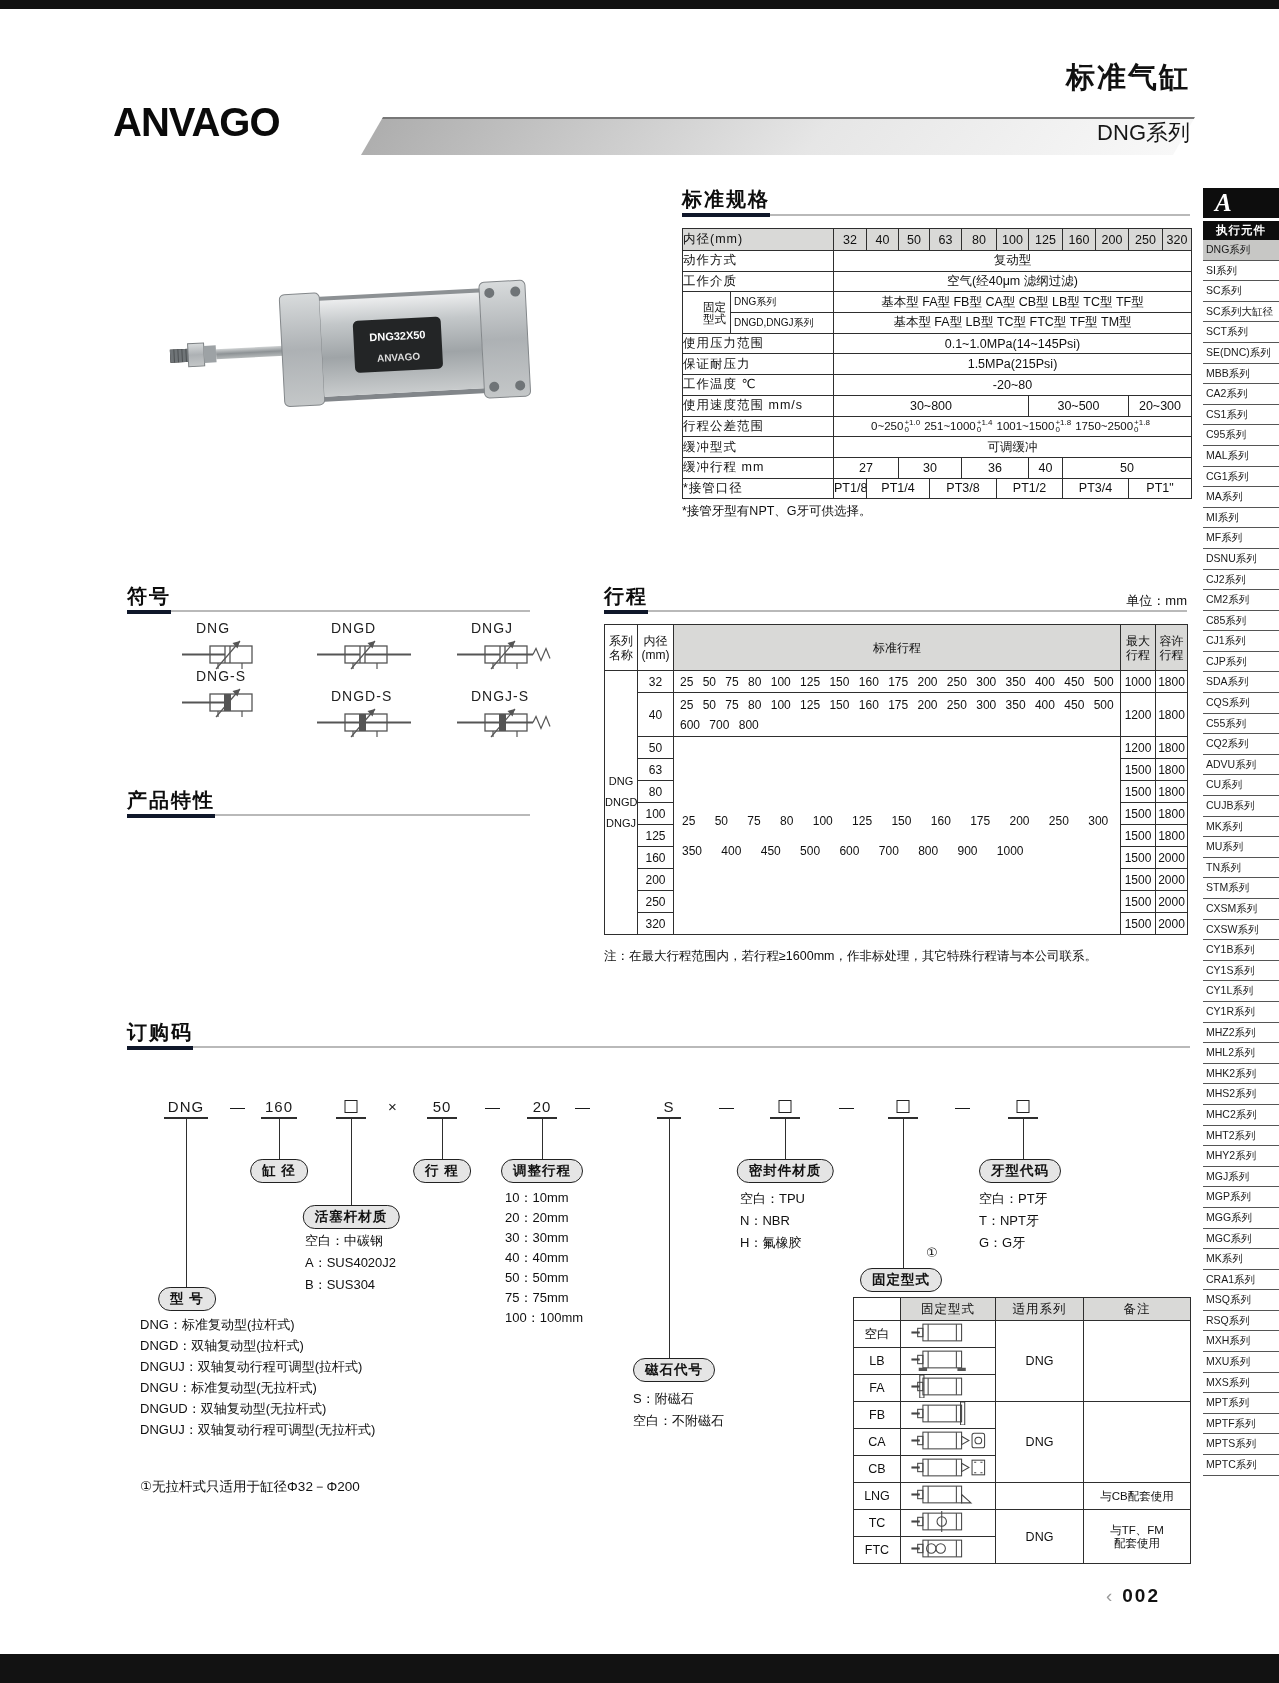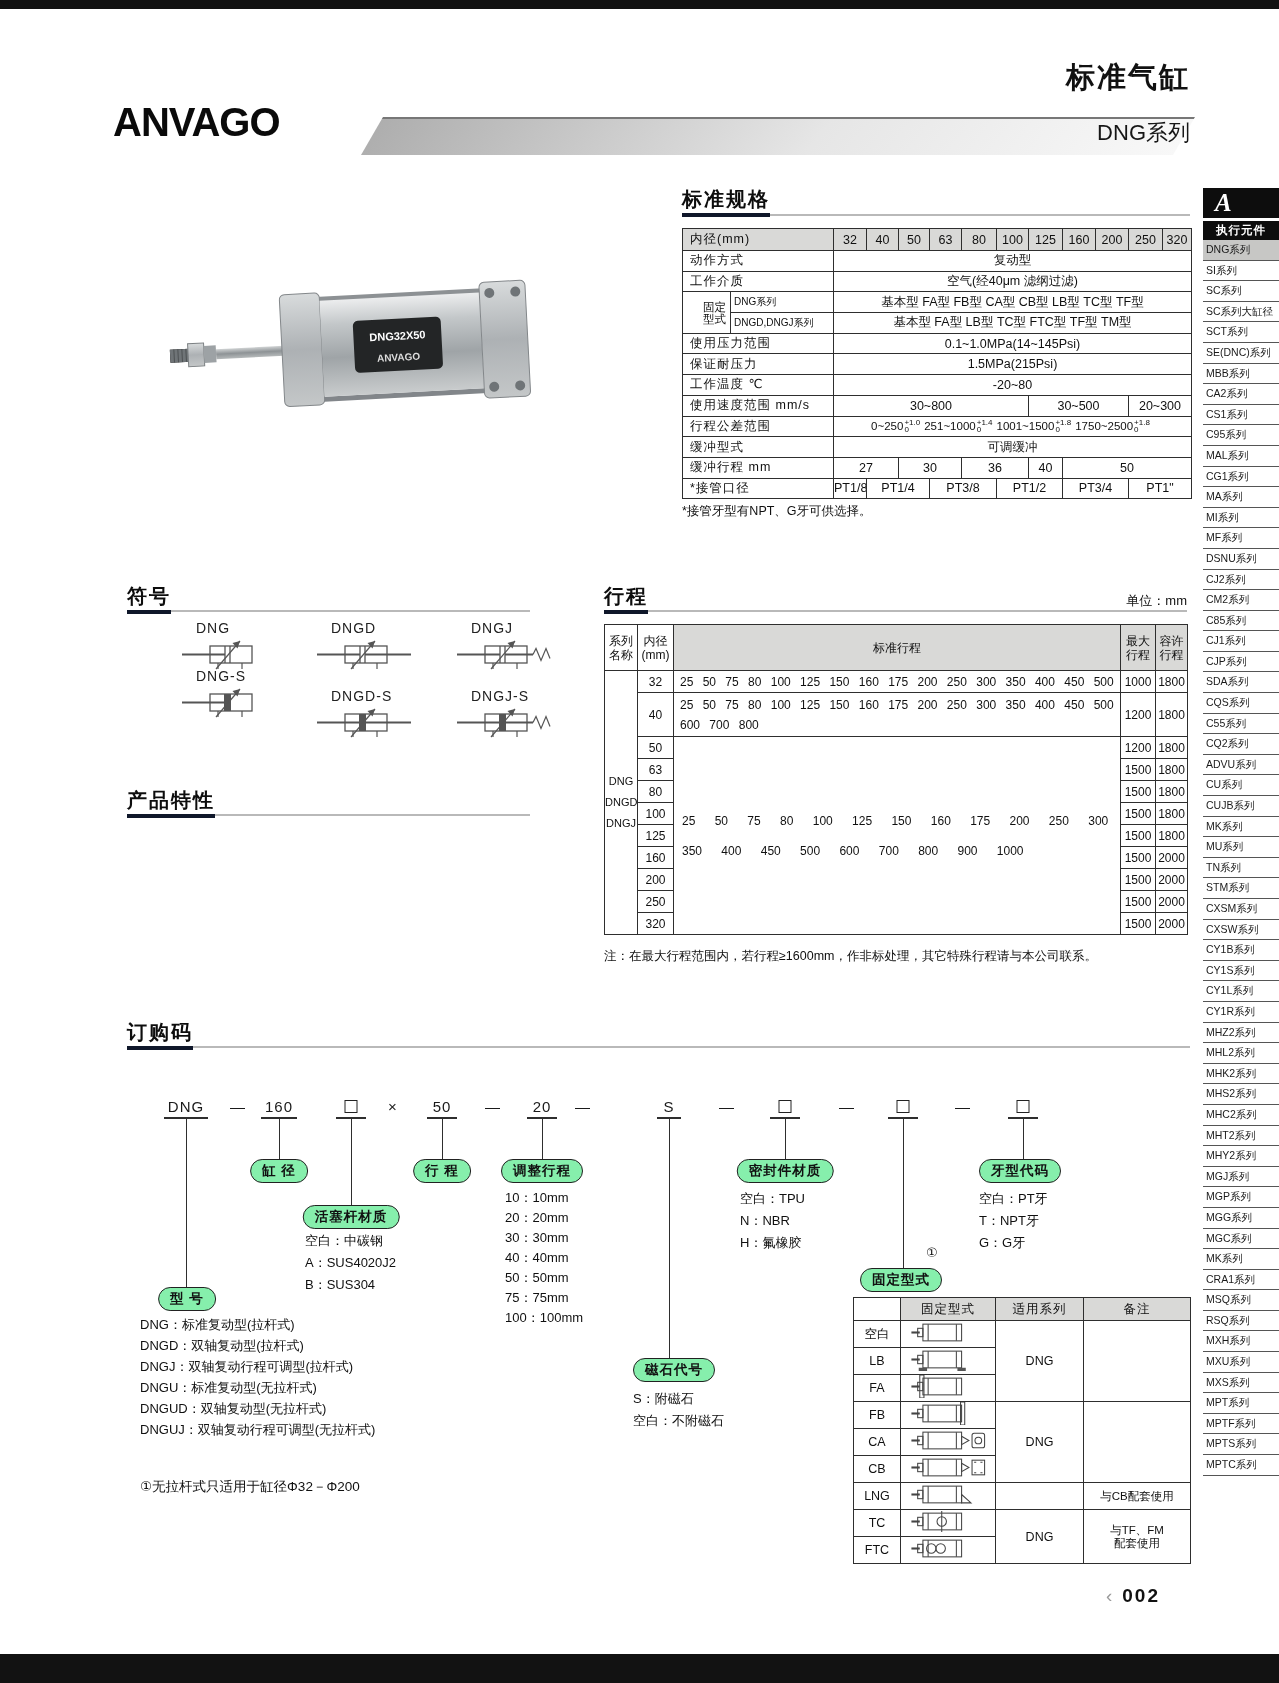--- a/index.html
+++ b/index.html
@@ -36,7 +36,7 @@
      padding:0;white-space:nowrap;overflow:hidden;}
   .spec-table{left:682px;top:228px;width:509px;}
   .spec-table tr{height:20.7px;}
-  .spec-table .lab{text-align:left;padding-left:7px;letter-spacing:1px;}
+  .spec-table .lab{text-align:left;letter-spacing:1px;}
   .sp-head td{background:#d9d9d7;}
   .fixlab{white-space:pre-line;line-height:12px;font-size:11.5px;text-align:left;padding-left:20px;}
   .sublab{font-size:10px;text-align:left;padding-left:3px;}

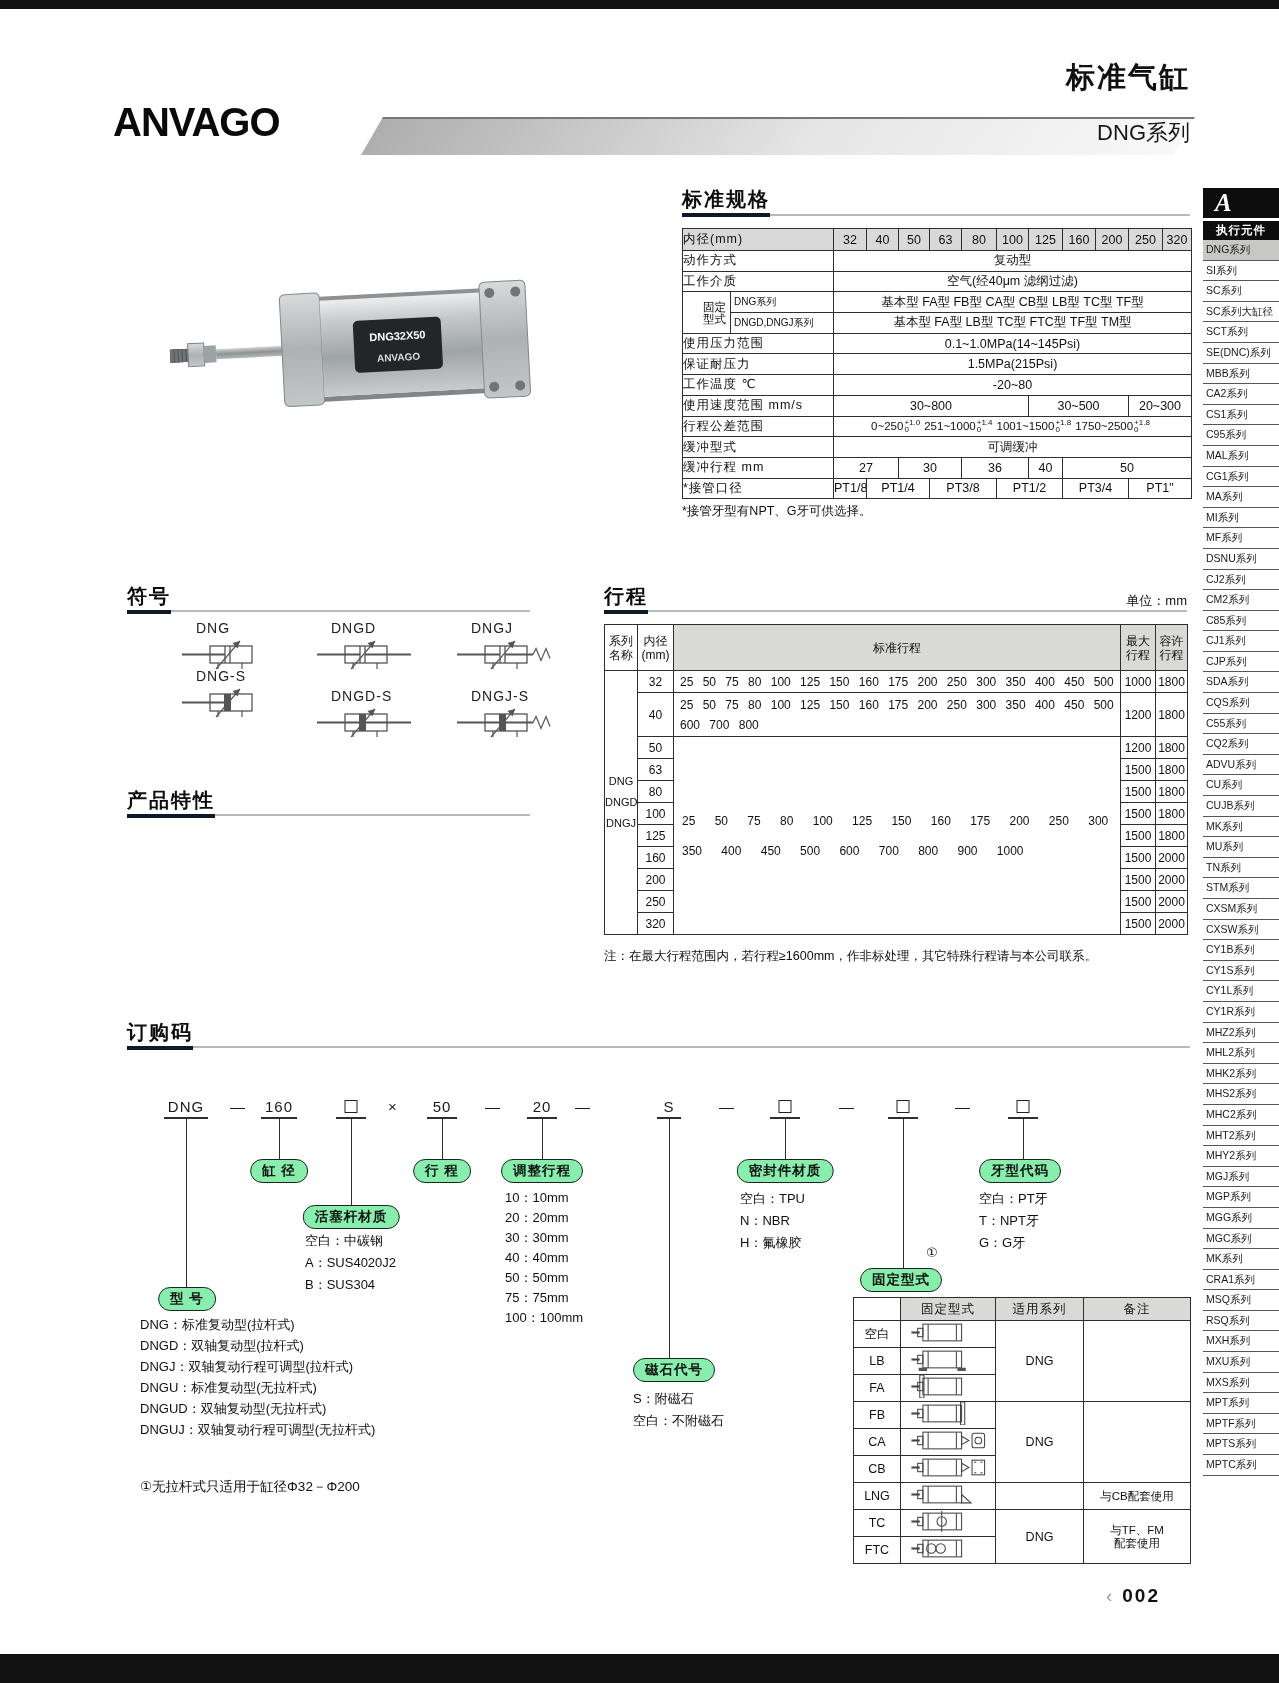--- a/index.html
+++ b/index.html
@@ -71,7 +71,7 @@
   .cbx{display:inline-block;width:11px;height:11px;border:1.5px solid #222;transform:translateY(1px);}
   .tok-u{position:absolute;height:2px;background:#2e2e2e;}
   .vline{position:absolute;width:1px;background:#2e2e2e;}
-  .bubble{position:absolute;transform:translateX(-50%);background:#86efac;border:1.5px solid #222;
+  .bubble{position:absolute;transform:translateX(-50%);background:#e5e5e5;border:1.5px solid #222;
           border-radius:12px;padding:2px 11px;font-size:13.5px;font-weight:bold;white-space:nowrap;letter-spacing:1px;z-index:2;}
   .olist{position:absolute;font-size:13px;color:#101010;white-space:pre;}
   .supmark{position:absolute;font-size:13px;}

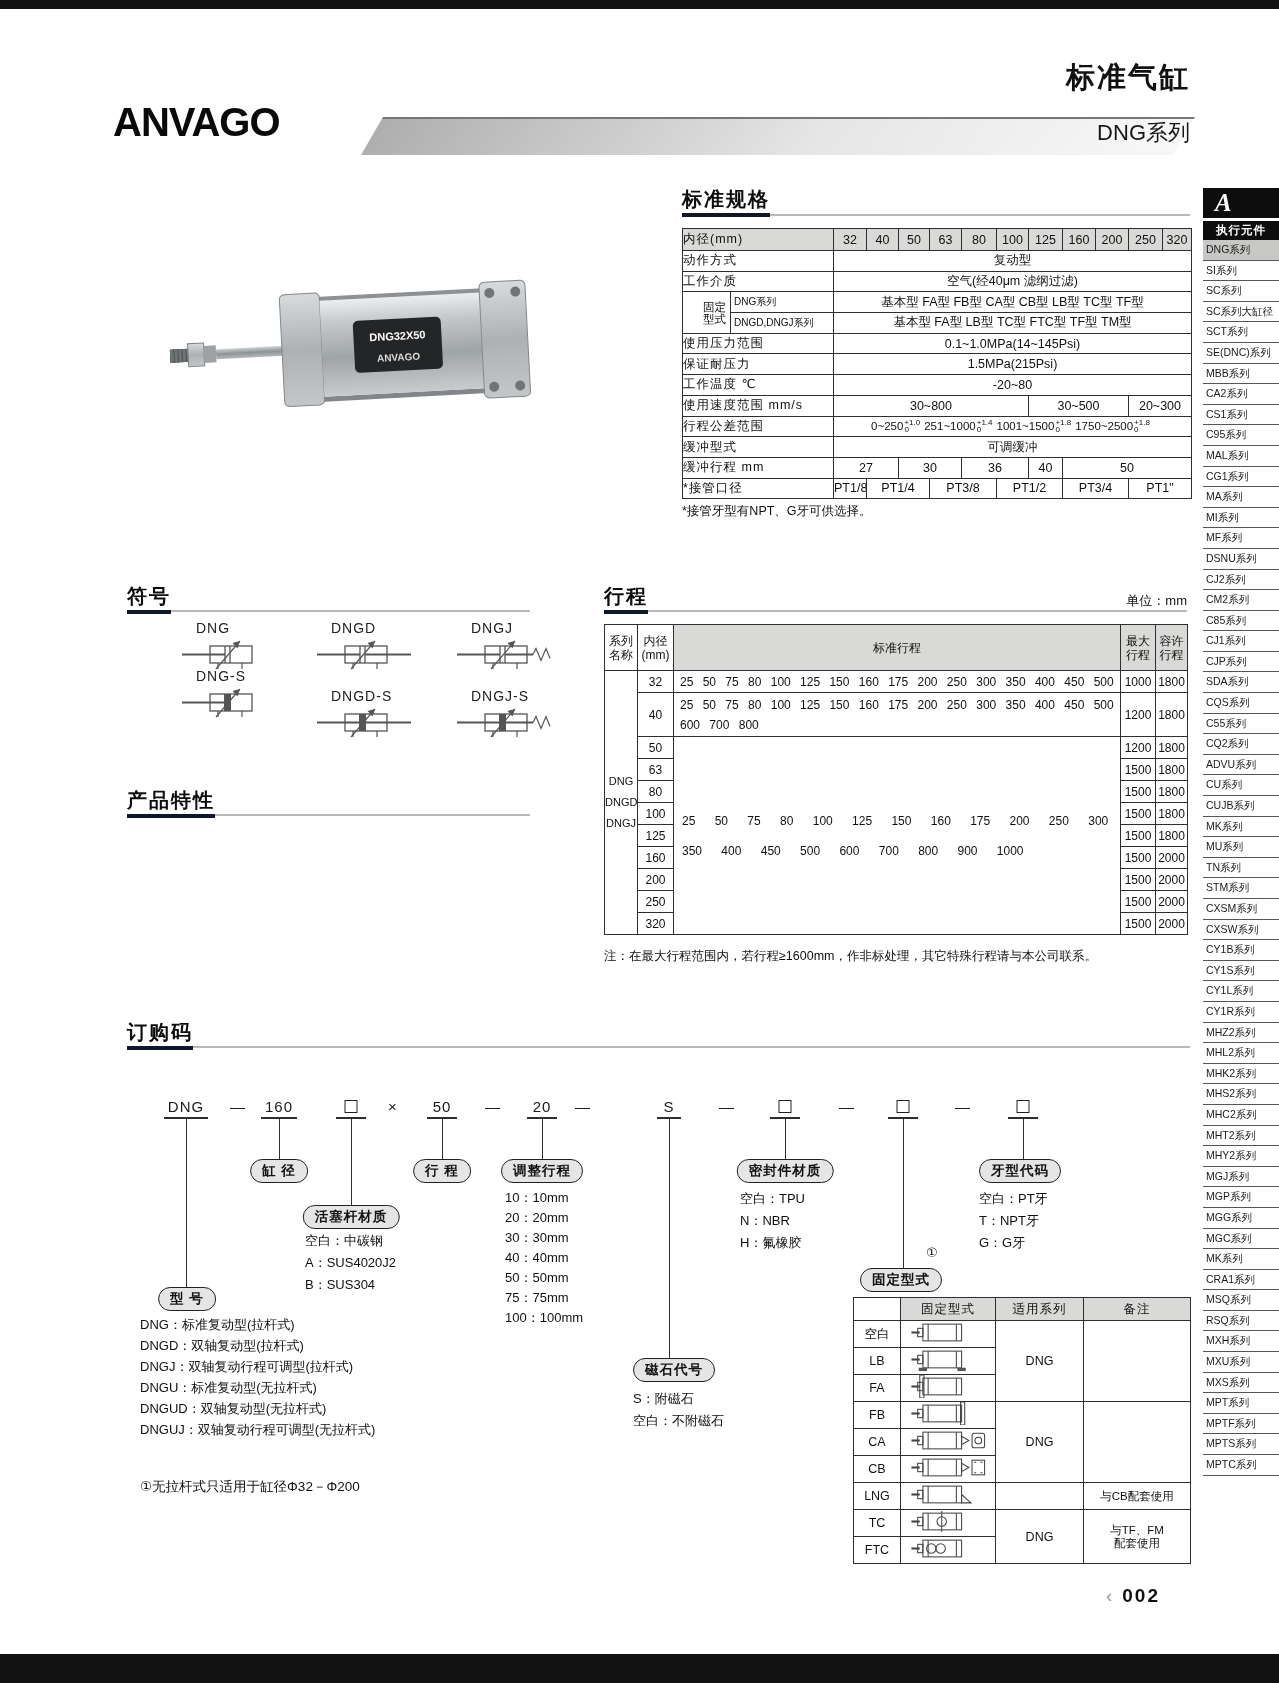--- a/index.html
+++ b/index.html
@@ -528,7 +528,7 @@
       <div class="tok-u" style="left:1008px;top:1117px;width:30px"></div>
       <div class="vline" style="left:186px;top:1119px;height:168px"></div>
       <div class="bubble" style="left:187px;top:1287px">型 号</div>
-      <div class="olist" style="left:140px;top:1314px;line-height:21px"><div>DNG：标准复动型(拉杆式)</div><div>DNGD：双轴复动型(拉杆式)</div><div>DNGJ：双轴复动行程可调型(拉杆式)</div><div>DNGU：标准复动型(无拉杆式)</div><div>DNGUD：双轴复动型(无拉杆式)</div><div>DNGUJ：双轴复动行程可调型(无拉杆式)</div></div>
+      <div class="olist" style="left:140px;top:1314px;line-height:21px"><div>DNG：标准复动型(拉杆式)</div><div>DNGD：双轴复动型(拉杆式)</div><div>DNGUJ：双轴复动行程可调型(拉杆式)</div><div>DNGU：标准复动型(无拉杆式)</div><div>DNGUD：双轴复动型(无拉杆式)</div><div>DNGUJ：双轴复动行程可调型(无拉杆式)</div></div>
       <div class="vline" style="left:279px;top:1119px;height:40px"></div>
       <div class="bubble" style="left:279px;top:1159px">缸 径</div>
       <div class="vline" style="left:351px;top:1119px;height:86px"></div>

